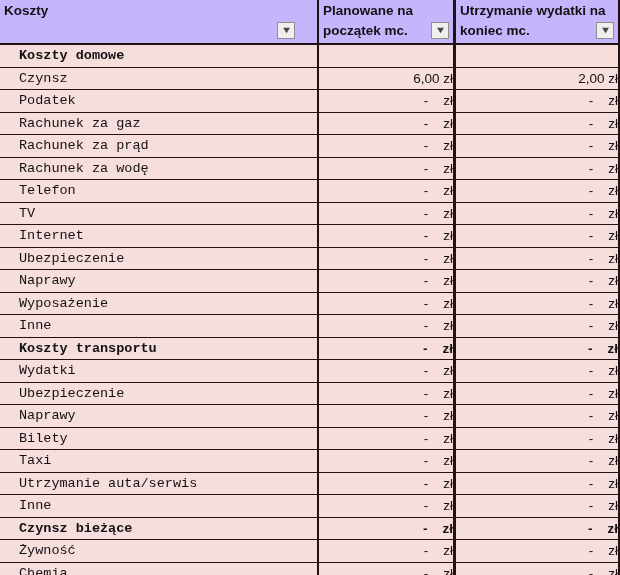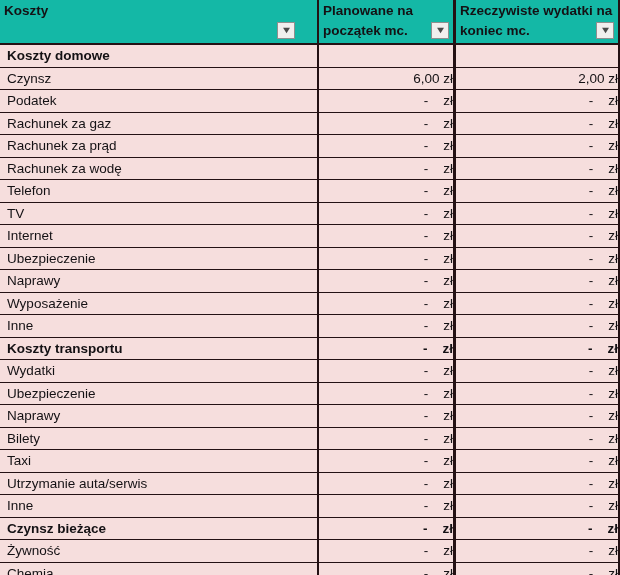--- a/index.html
+++ b/index.html
@@ -15,7 +15,7 @@
   .header-row { height: 45px; }
   .hcell {
     position: relative;
-    background: #14b8a6;
+    background: #c4b5fd;
     border-bottom: 2px solid #241114;
     border-right: 2px solid #241114;
     font-weight: bold; font-size: 13.5px; line-height: 1.5;

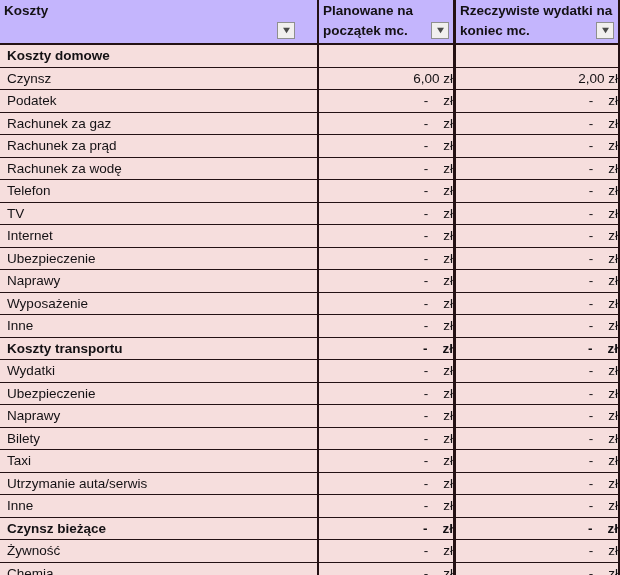--- a/index.html
+++ b/index.html
@@ -68,7 +68,7 @@
       </button>
     </div>
     <div class="hcell c3">
-      <span>Rzeczywiste wydatki na koniec mc.</span>
+      <span>Utrzymanie wydatki na koniec mc.</span>
       <button class="filter-btn">
         <span class="arrow">▼</span>
       </button>

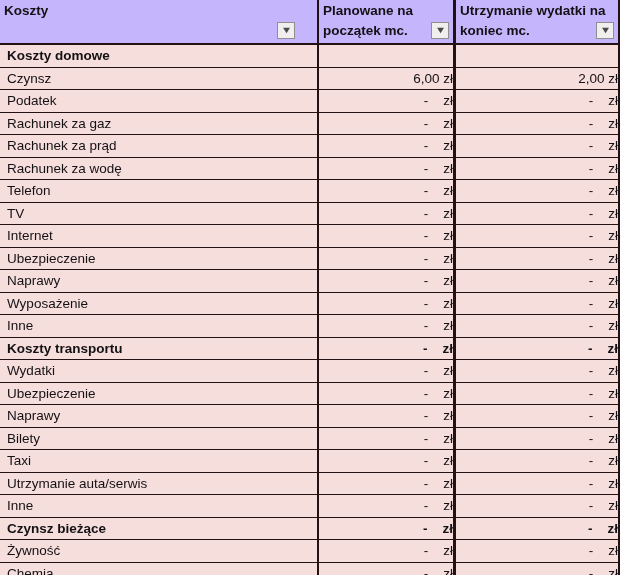--- a/index.html
+++ b/index.html
@@ -44,7 +44,7 @@
     display: flex; align-items: center;
     overflow: hidden;
   }
-  .cell.label { padding-left: 7px; }
+  .cell.label { padding-left: 19px; font-family: Liberation Mono, monospace; }
   .cell.value { justify-content: flex-end; padding-right: 0; white-space: pre; }
   .cell.planned { border-right-width: 3px; }
   .row.bold .cell { font-weight: bold; }

